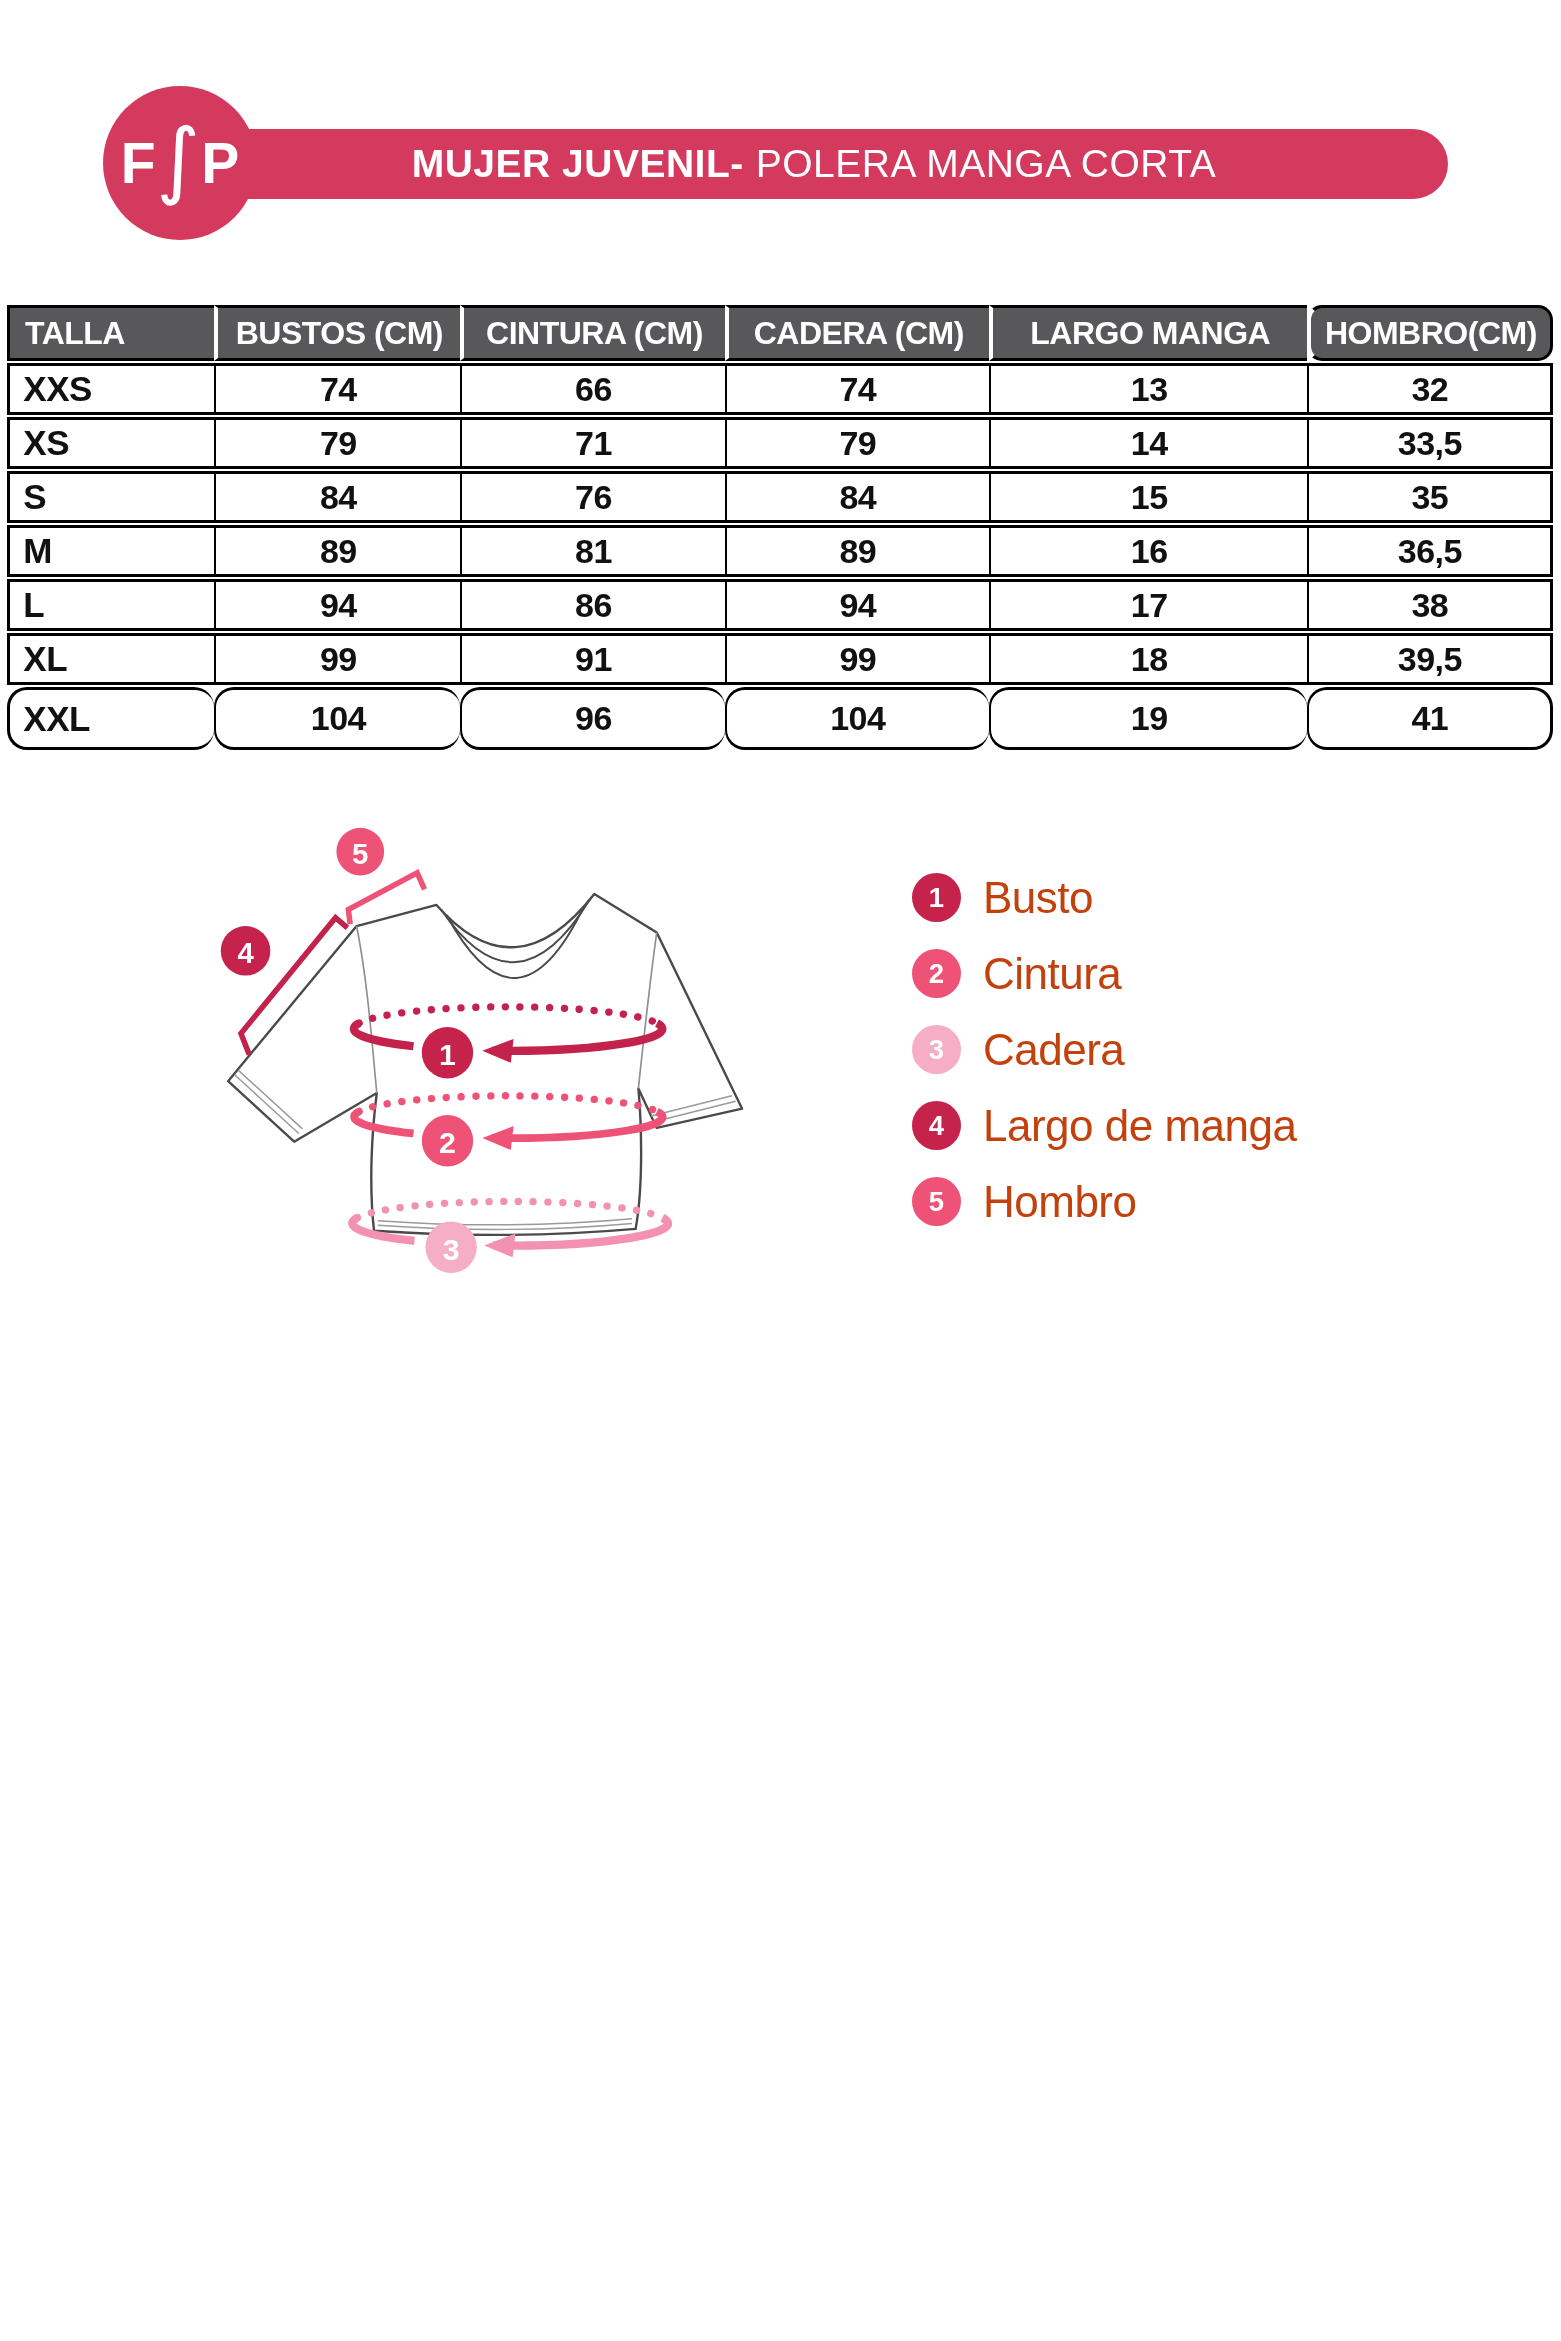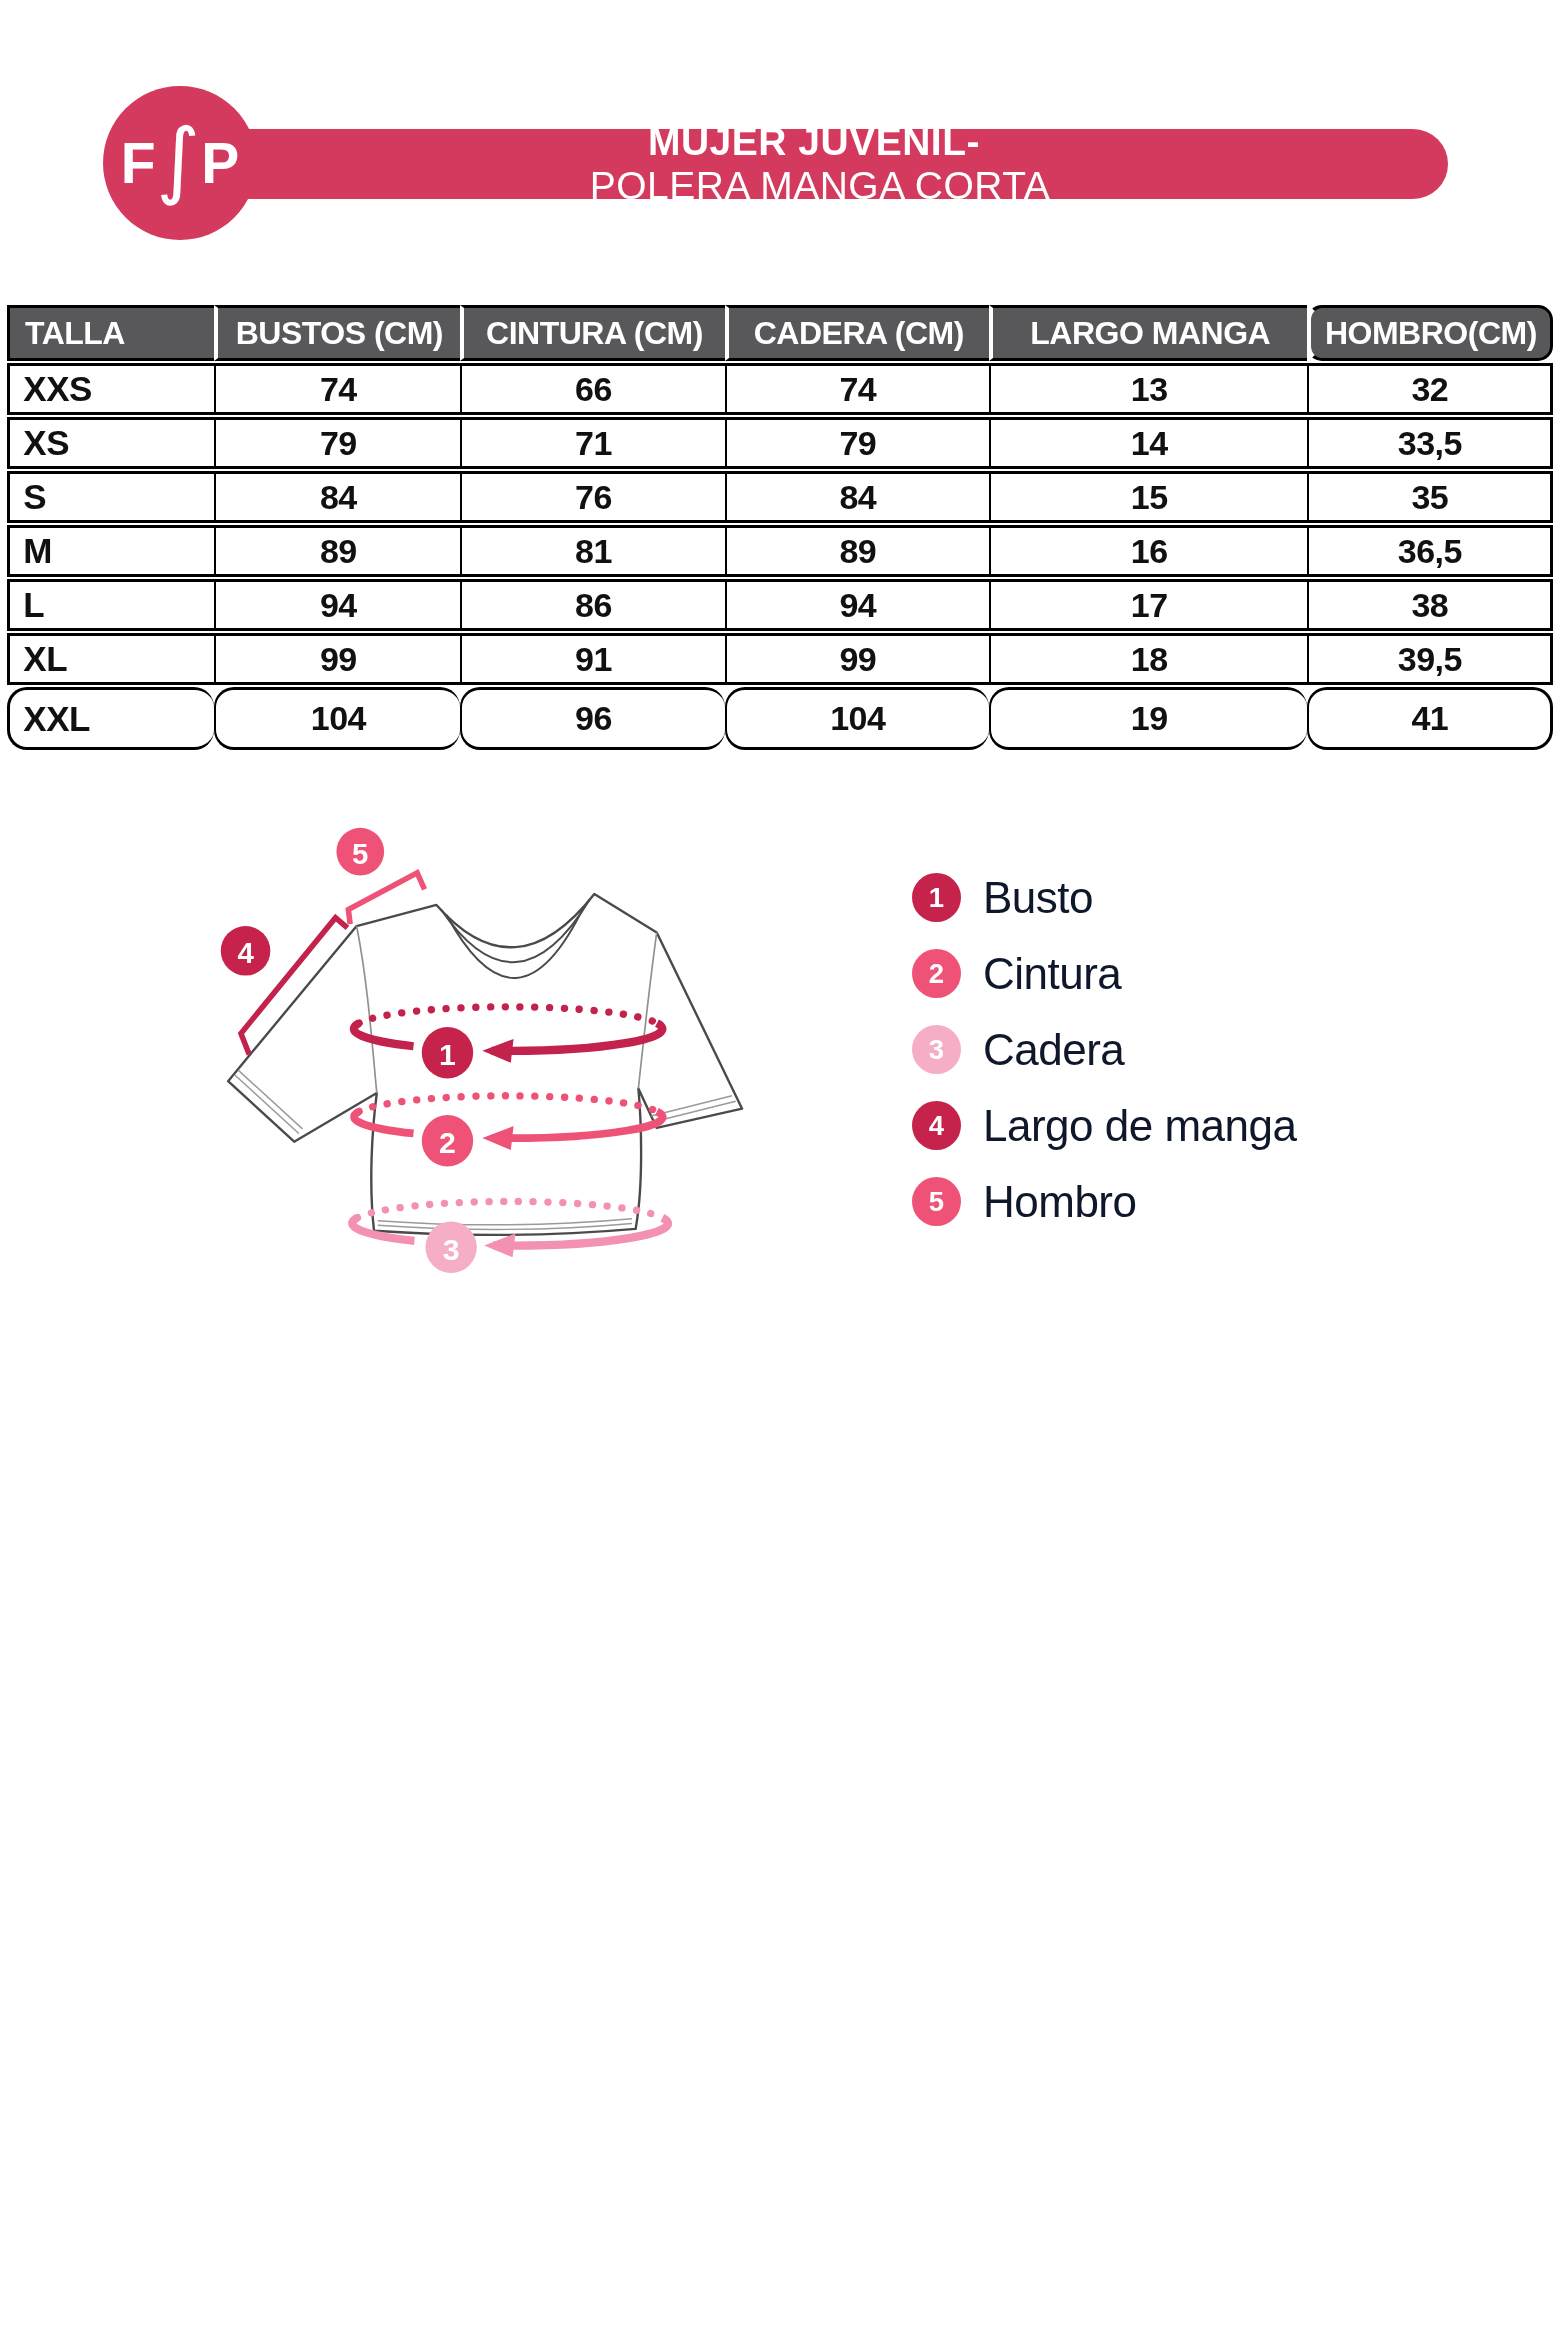--- a/index.html
+++ b/index.html
@@ -10,7 +10,7 @@
   .banner{
     position:absolute;left:180px;top:129px;width:1268px;height:70px;
     background:#D43A5E;border-radius:0 35px 35px 0;
-    display:flex;align-items:center;justify-content:center;z-index:1;flex-direction:column;
+    display:flex;align-items:center;justify-content:center;z-index:1;
   }
   .banner .t-bold{color:#fff;font-weight:bold;font-size:39px;letter-spacing:0.5px;}
   .banner .t-reg{color:#fff;font-weight:normal;font-size:39px;letter-spacing:0.5px;margin-left:12px;}

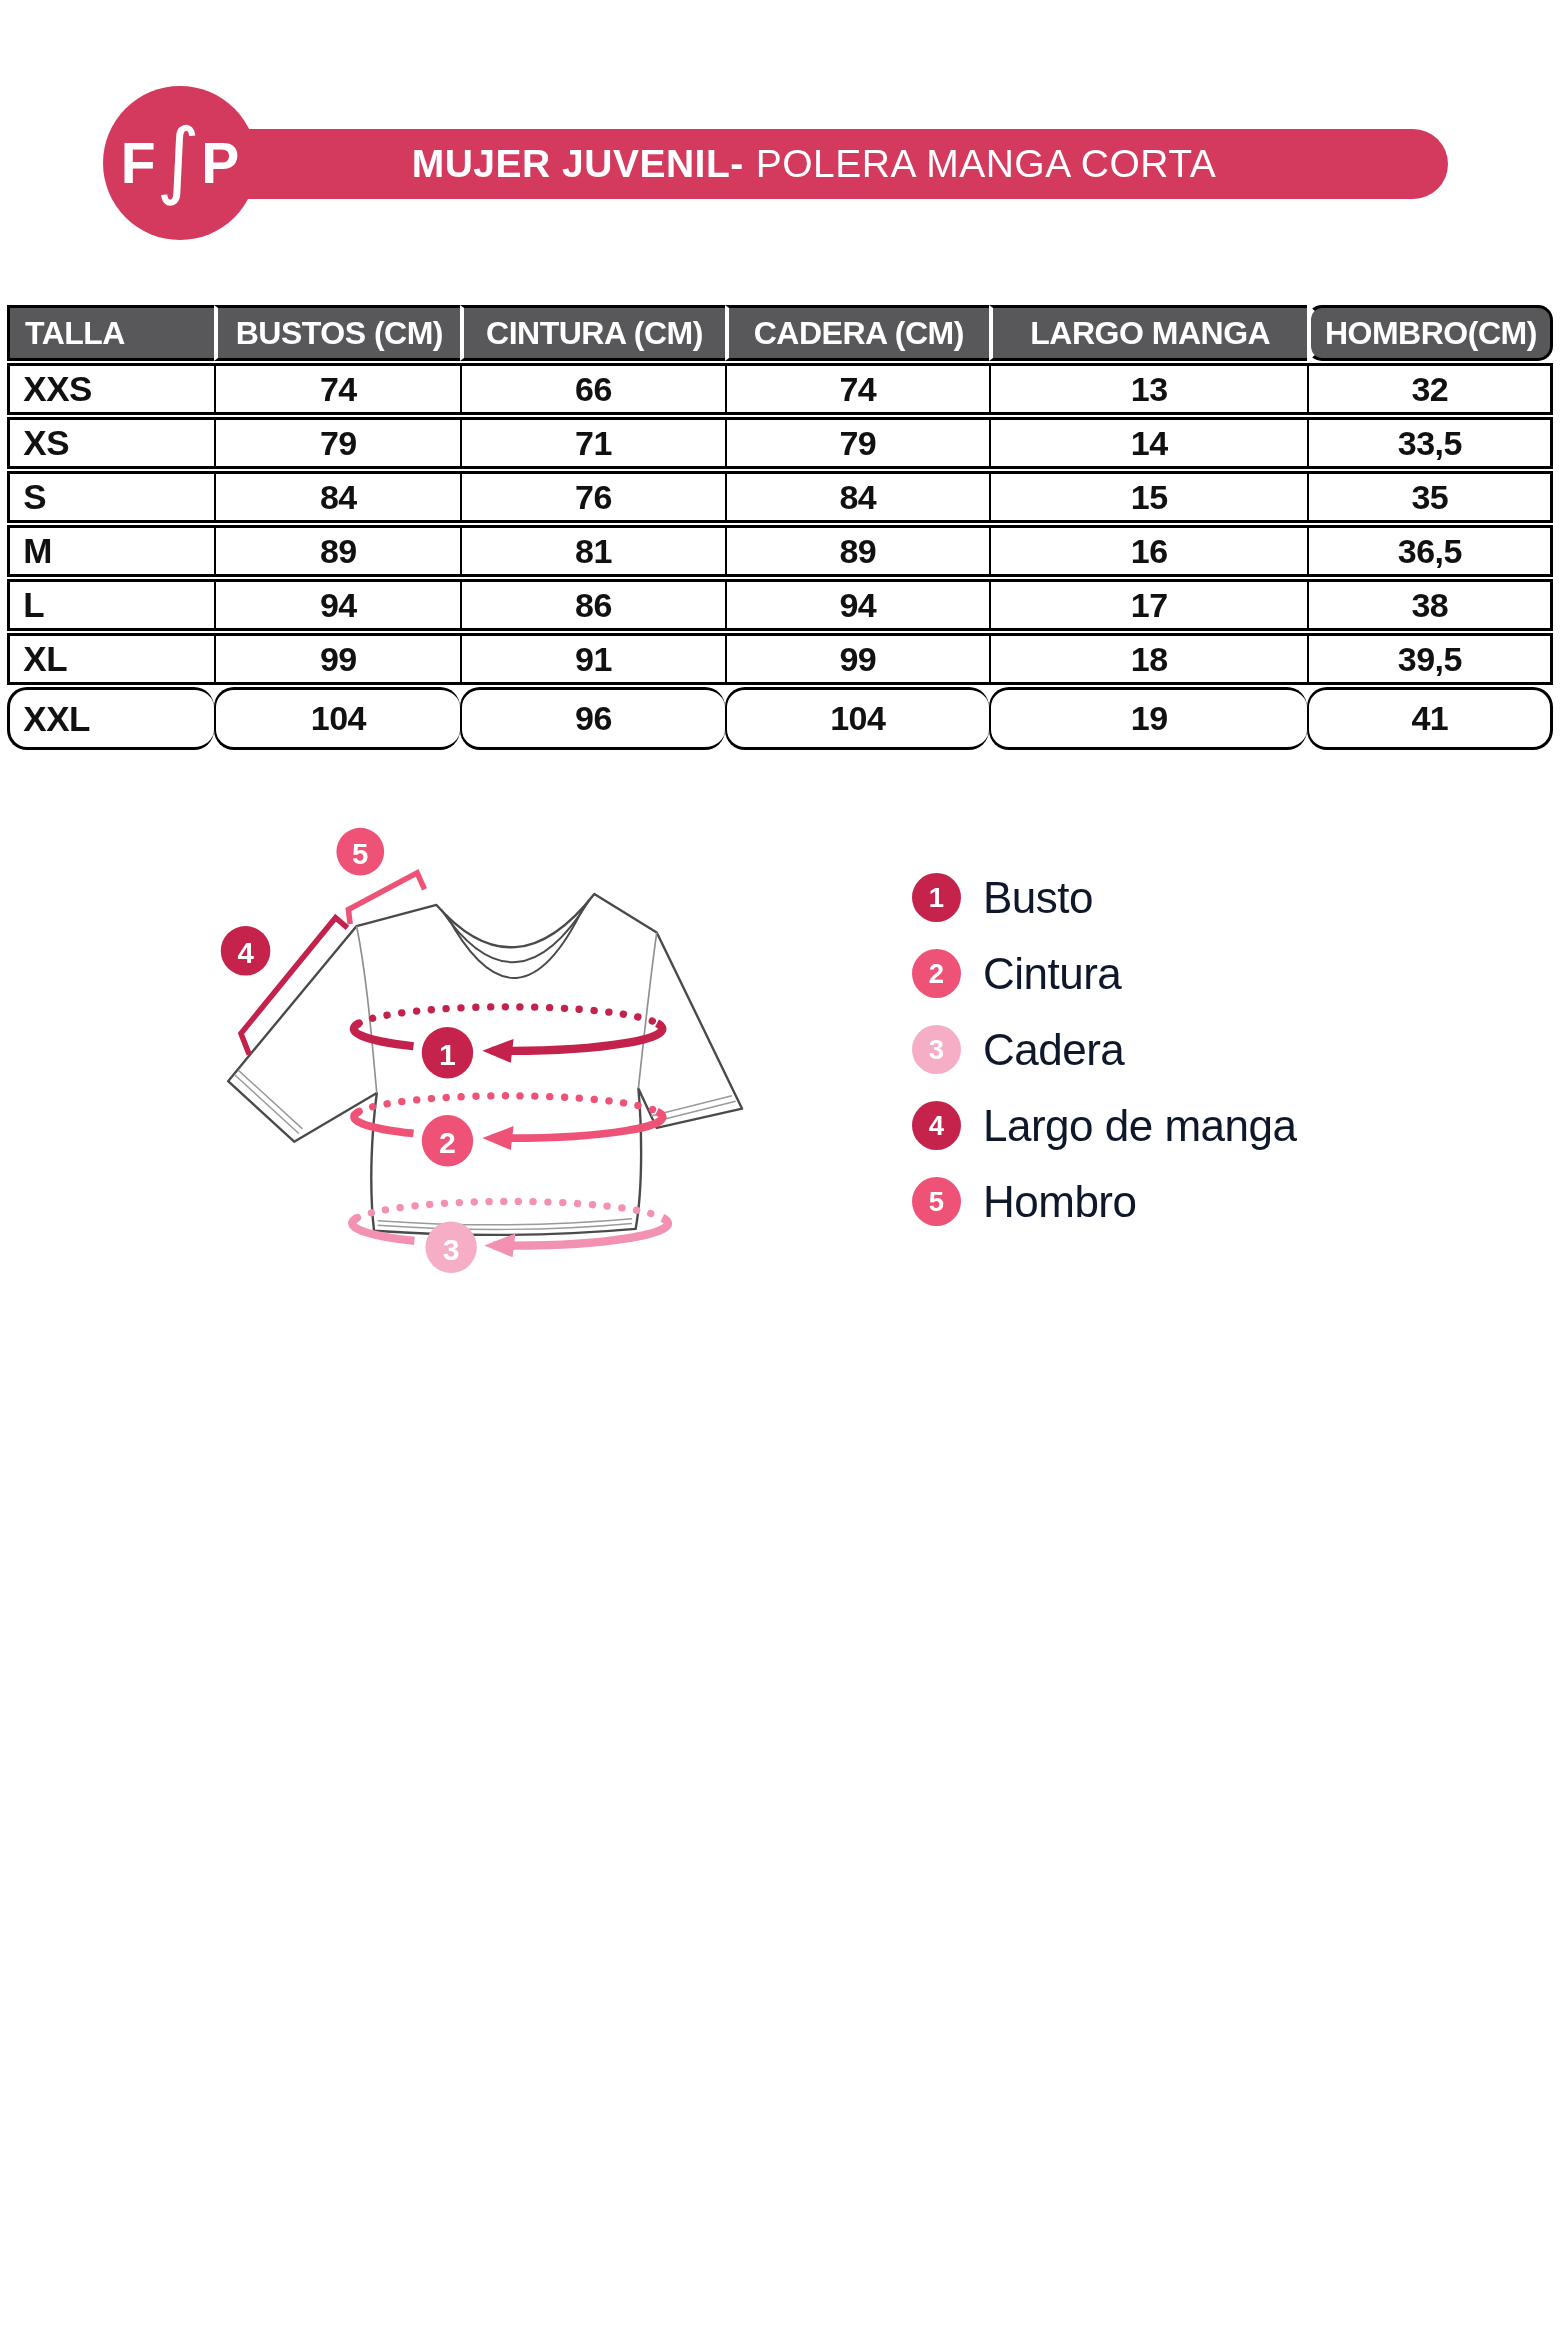--- a/index.html
+++ b/index.html
@@ -57,7 +57,7 @@
   .c-dark{background:#C5234B;}
   .c-mid{background:#EE5377;}
   .c-light{background:#F6AEC6;}
-  .legend-label{margin-left:22px;font-size:44px;color:#0f172a;letter-spacing:-0.5px;}
+  .legend-label{margin-left:22px;font-size:44px;color:#c2410c;letter-spacing:-0.5px;}
 </style>
 </head>
 <body>

